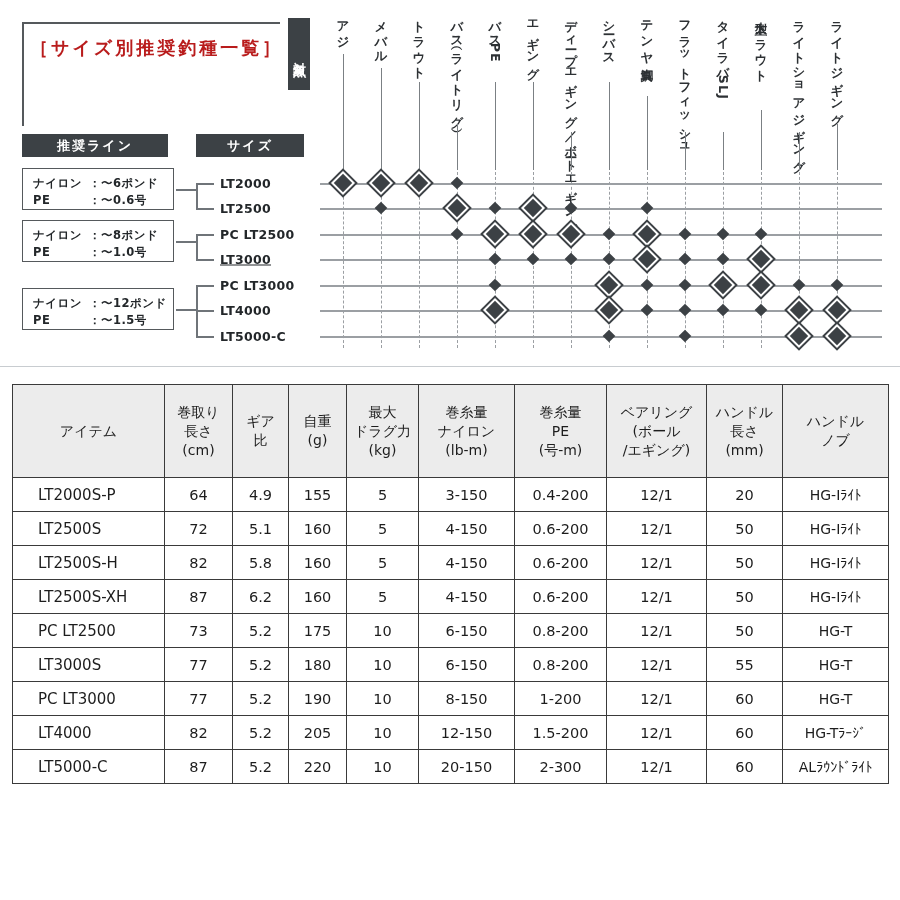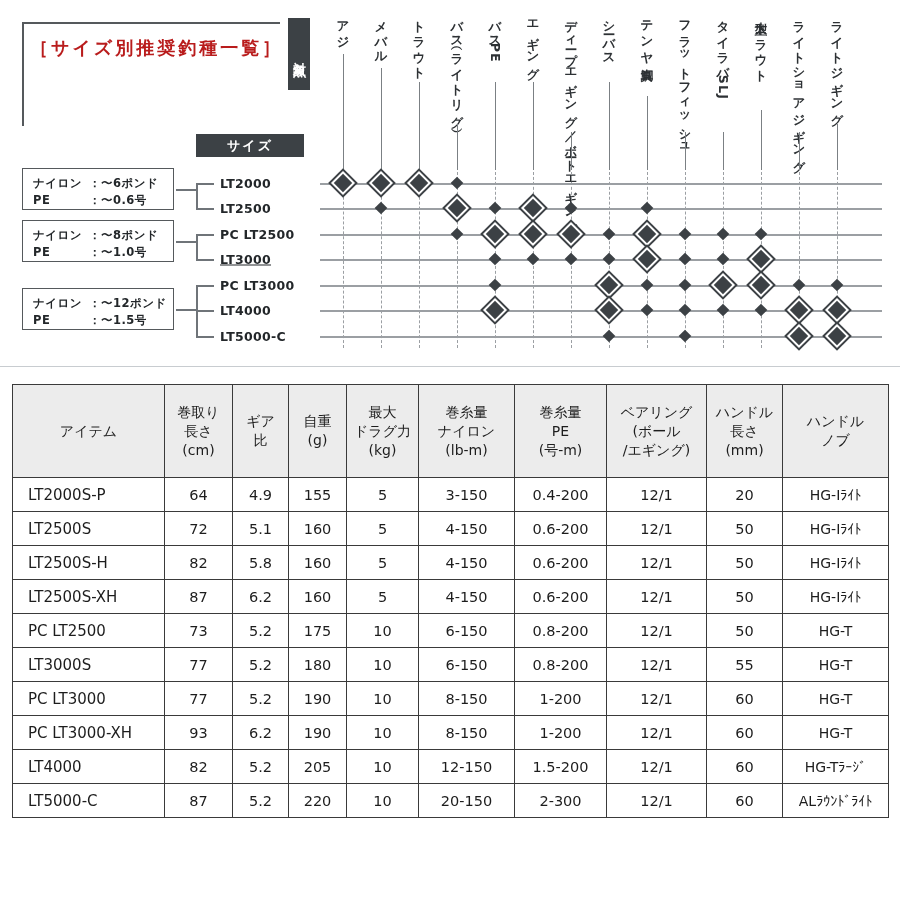--- a/index.html
+++ b/index.html
@@ -140,6 +140,7 @@
     <div class="title-box"></div>
     <div class="title-text">［サイズ別推奨釣種一覧］</div>
 
+    <div class="chip chip-line">推奨ライン</div>
     <div class="chip chip-size">サイズ</div>
     <div class="chip chip-target">対象魚</div>
 

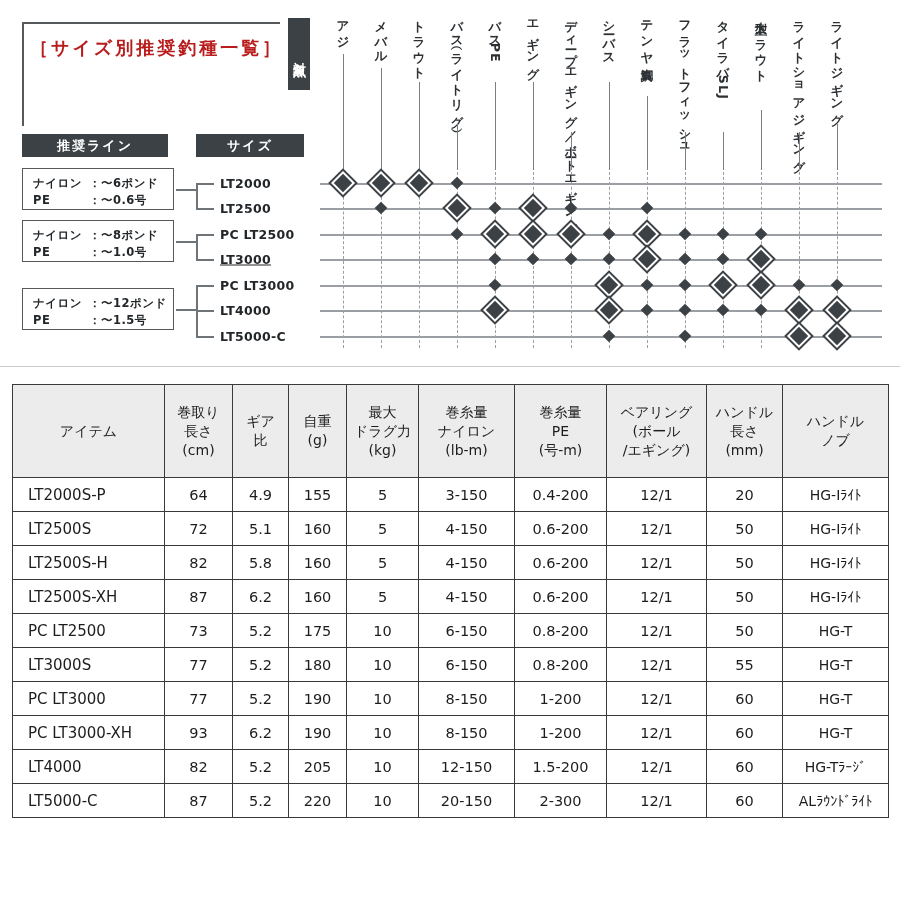--- a/index.html
+++ b/index.html
@@ -122,7 +122,7 @@
   }
   table.spec thead th span{display:block;}
   table.spec tbody td.item{
-    text-align:left;padding-left:15px;font-size:15px;
+    text-align:left;padding-left:25px;font-size:15px;
   }
   table.spec tbody td.knob{font-size:14px;}
   .cw0{width:152px;} .cw1{width:68px;} .cw2{width:56px;}

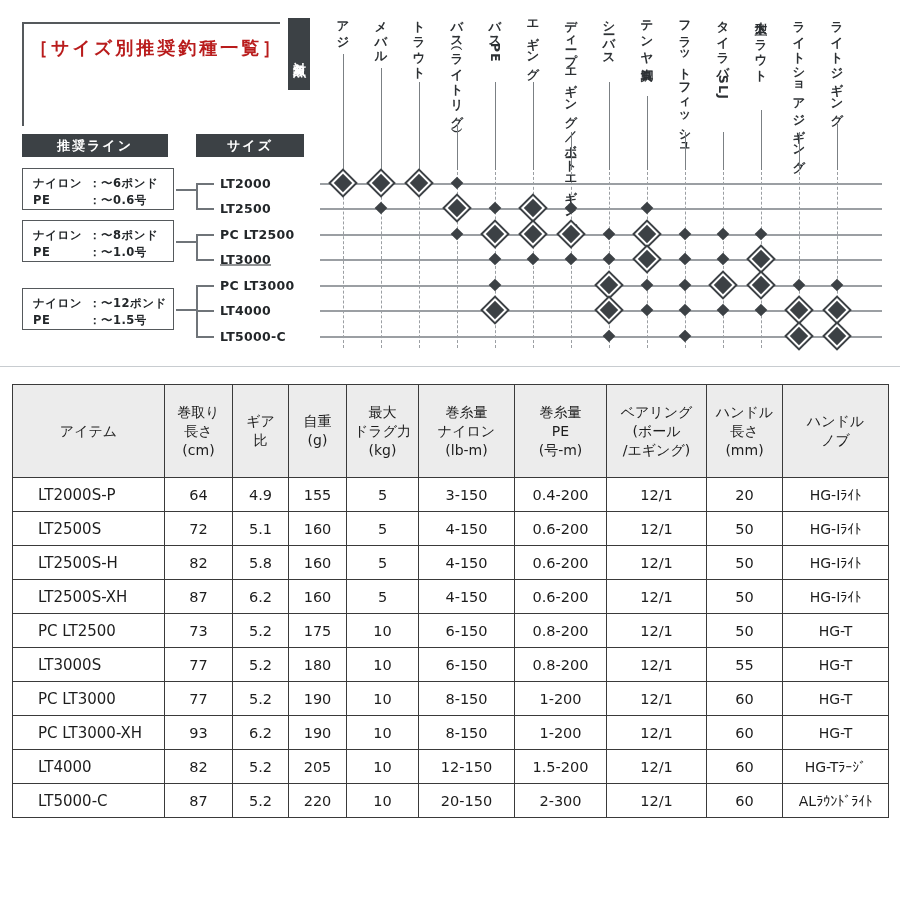--- a/index.html
+++ b/index.html
@@ -435,18 +435,6 @@
             <td class="knob">HG-T</td>
           </tr>
           <tr>
-            <td class="item">PC LT3000-XH</td>
-            <td>93</td>
-            <td>6.2</td>
-            <td>190</td>
-            <td>10</td>
-            <td>8-150</td>
-            <td>1-200</td>
-            <td>12/1</td>
-            <td>60</td>
-            <td class="knob">HG-T</td>
-          </tr>
-          <tr>
             <td class="item">LT4000</td>
             <td>82</td>
             <td>5.2</td>

